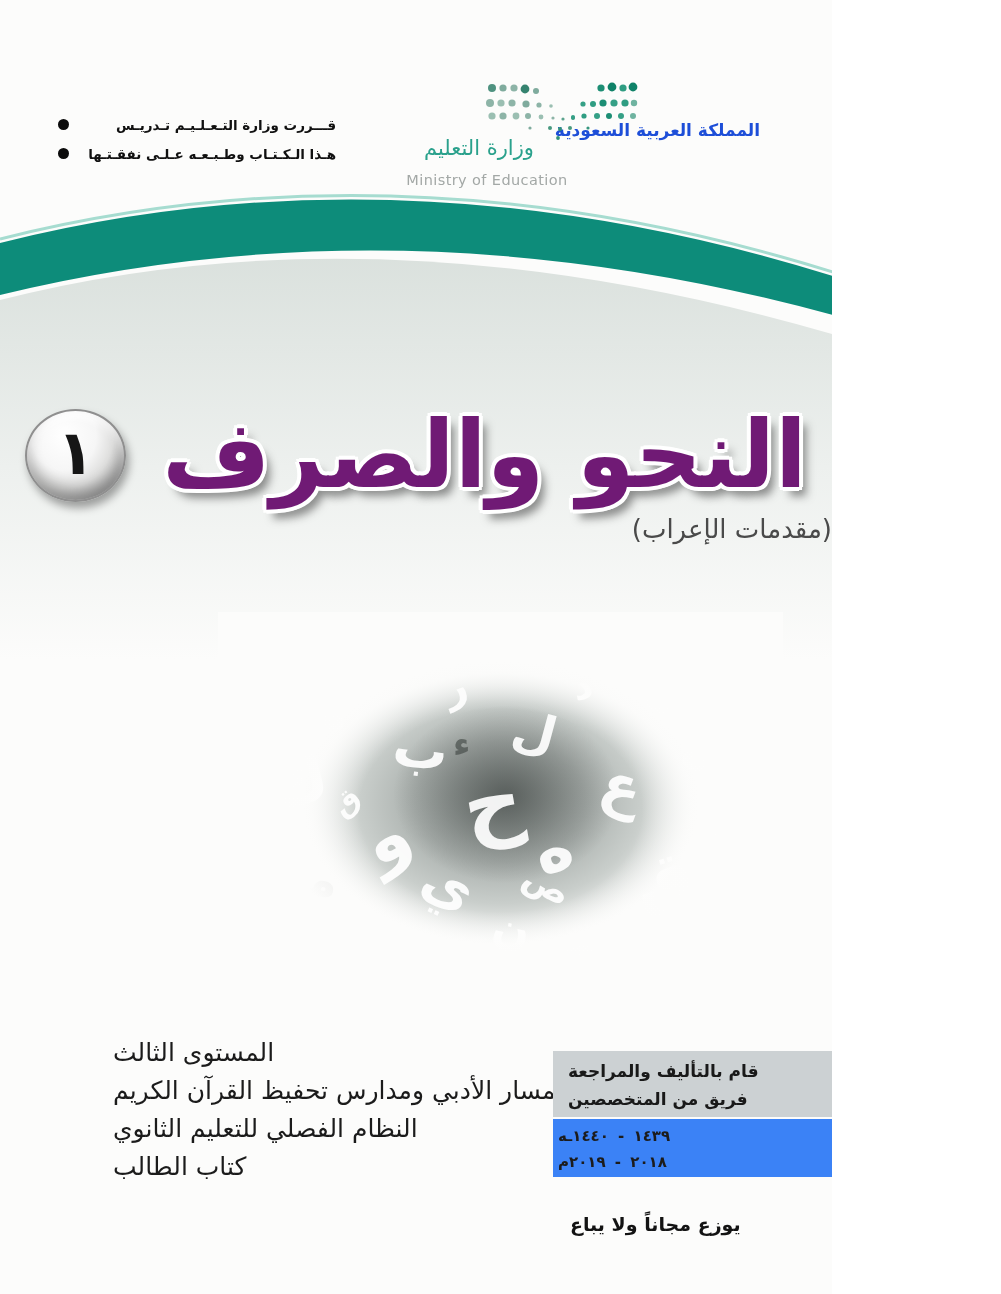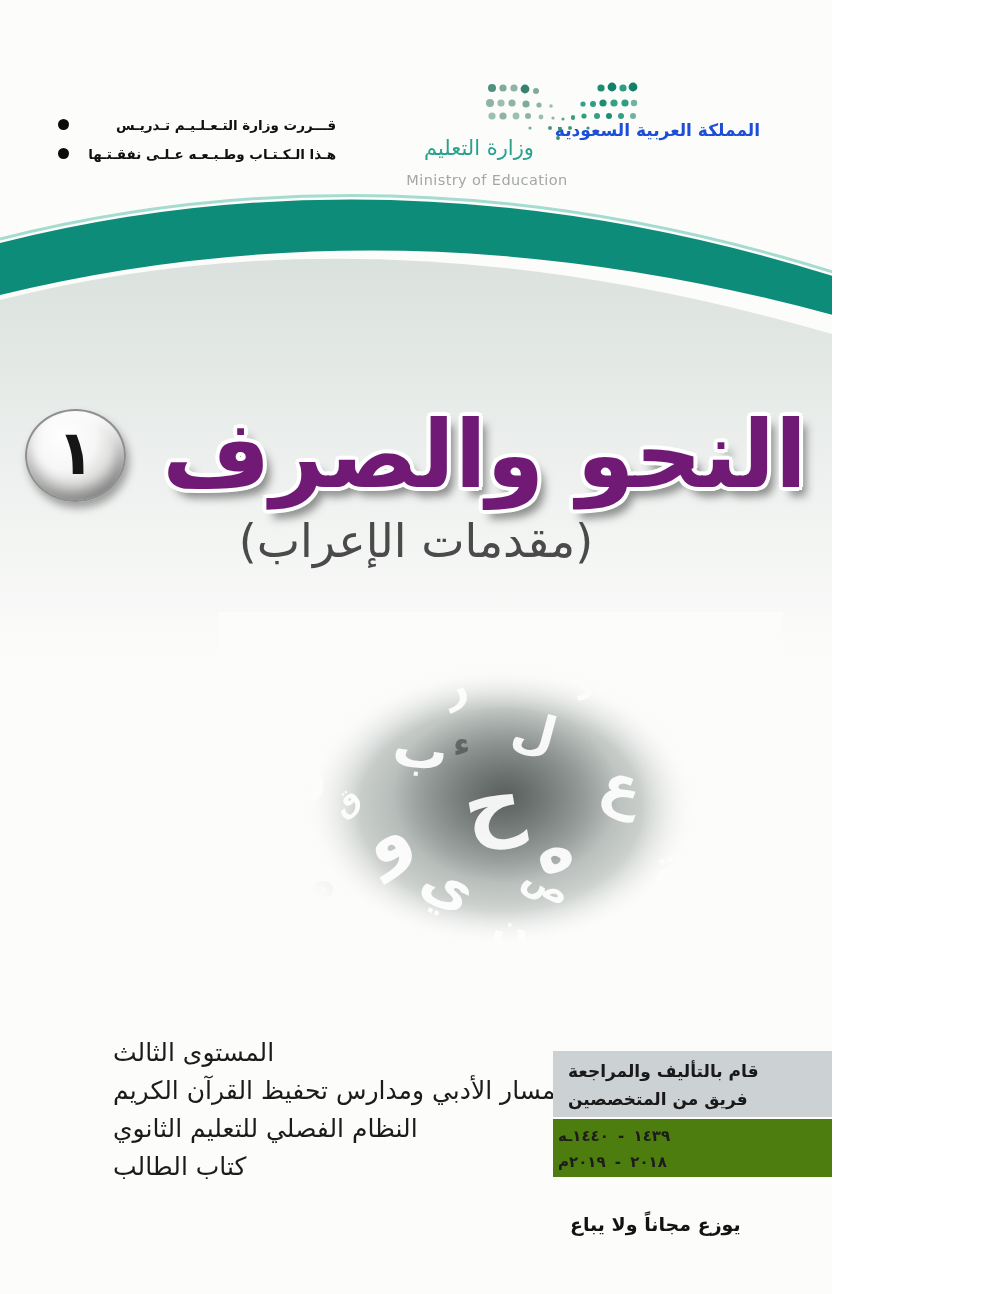--- a/index.html
+++ b/index.html
@@ -45,8 +45,8 @@
   }
   .badge-num{font-size:62px; font-weight:bold; color:#161616; line-height:1; transform:translateY(-2px);}
 
-  .subtitle{left:0; top:514px; width:100%; text-align:center; direction:rtl;
-            font-size:46px; color:#4a4a4a; letter-spacing:.5px;}
+  .subtitle{left:0; top:514px; width:100%; text-align:right; direction:rtl;
+            font-size:26px; color:#4a4a4a; letter-spacing:.5px;}
 
   
   .watermark{left:218px; top:612px; width:565px; height:405px;

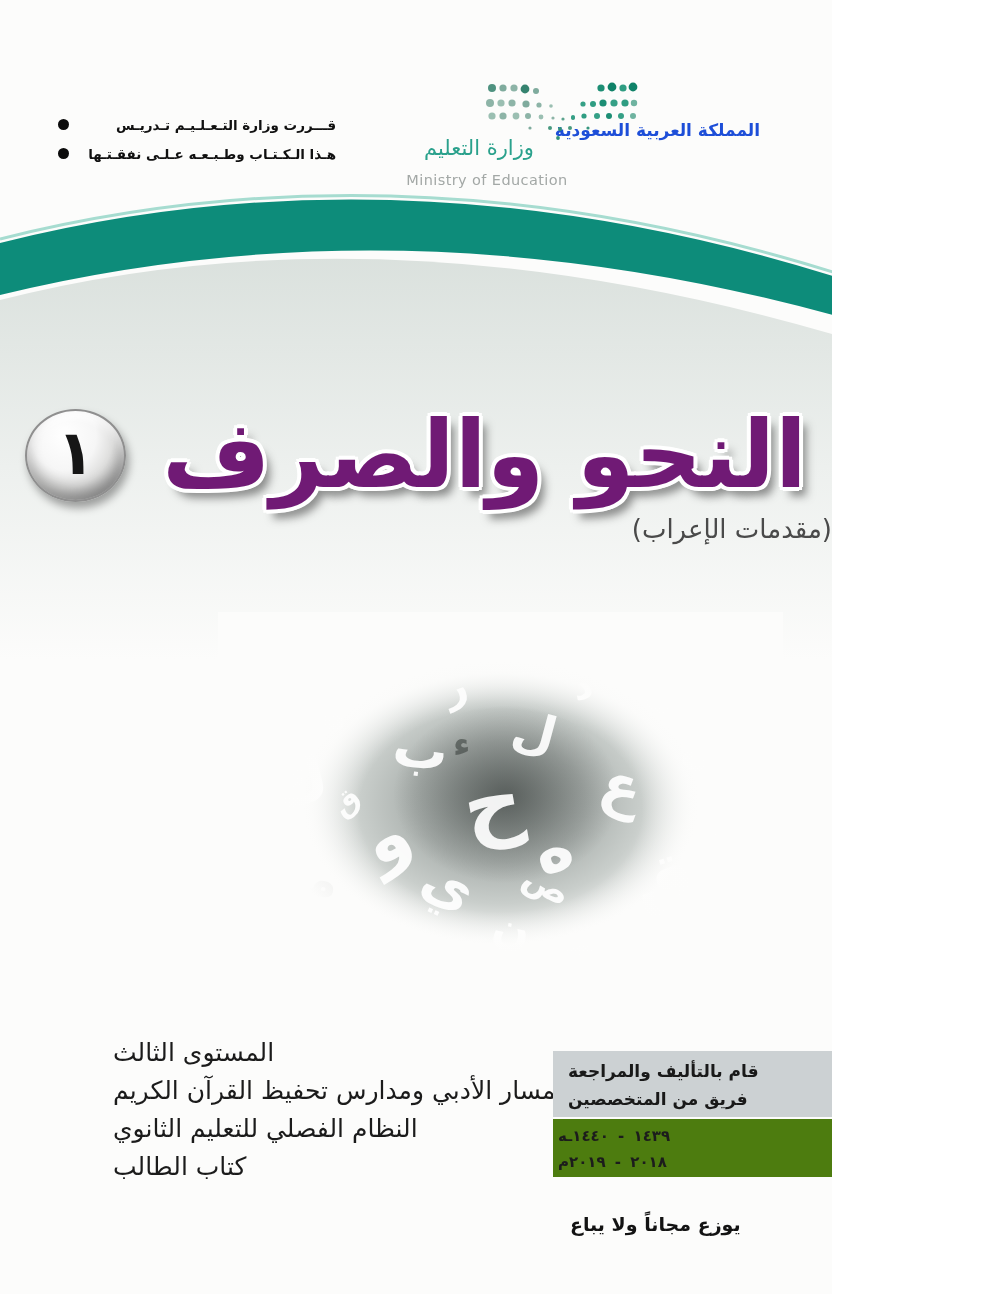--- a/index.html
+++ b/index.html
@@ -66,7 +66,7 @@
   .box-gray{right:0; top:1051px; width:279px; height:66px; background:#ccd1d3;
             direction:rtl; text-align:left; padding:6px 12px 0 15px; box-sizing:border-box;
             font-size:17px; font-weight:bold; color:#191919; line-height:28px; white-space:nowrap;}
-  .box-green{right:0; top:1119px; width:279px; height:58px; background:#4d7c0f;
+  .box-green{right:0; top:1119px; width:279px; height:58px; background:#3b82f6;
              direction:rtl; text-align:left; padding:4px 0 0 5px; box-sizing:border-box;
              font-size:15px; font-weight:bold; color:#1c1c1c; line-height:26px;
              word-spacing:4px; letter-spacing:.5px; white-space:nowrap;}

